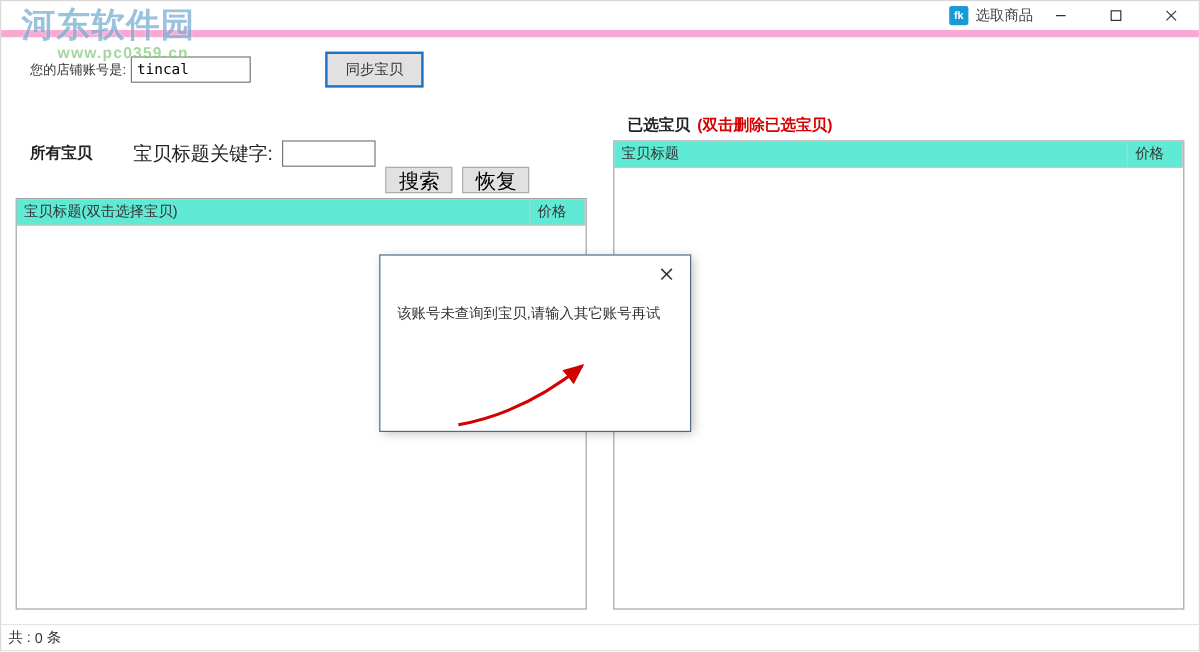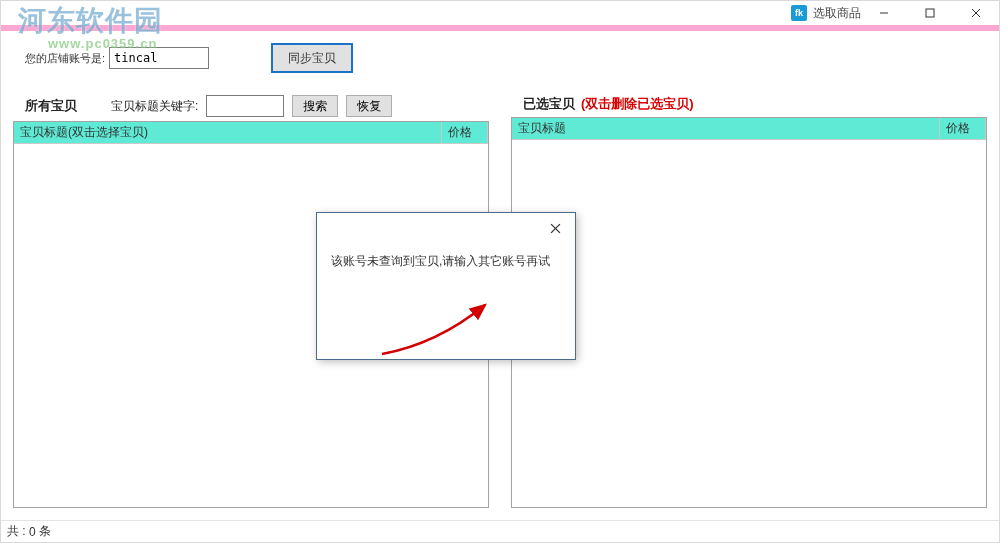--- a/index.html
+++ b/index.html
@@ -80,7 +80,7 @@
       font-size: 13px; font-weight: bold; color: #222;
       padding-left: 12px;
     }
-    .panel-head .kw-label { font-weight: normal; font-size: 12px; margin-left: 26px; }
+    .panel-head .kw-label { font-weight: normal; font-size: 16px; margin-left: 26px; }
     .kw-input {
       width: 78px; height: 22px; border: 1px solid #7a7a7a; padding: 0 4px;
     }

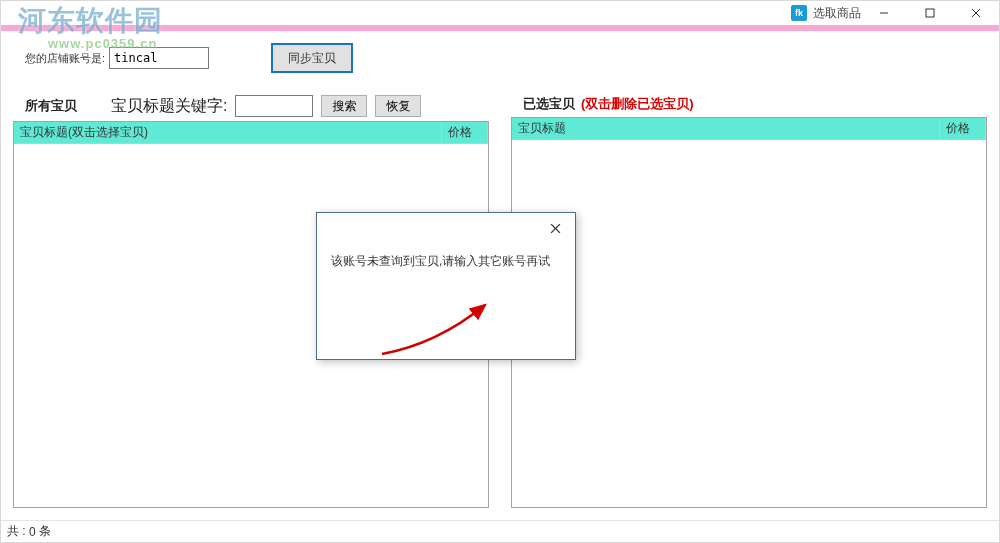--- a/index.html
+++ b/index.html
@@ -87,7 +87,7 @@
     .small-btn {
       height: 22px; padding: 0 10px;
       background: #e1e1e1; border: 1px solid #adadad;
-      font-size: 12px; cursor: pointer;
+      font-size: 17px; cursor: pointer; margin-top: 44px;
     }
 
     .panel-right-head {

